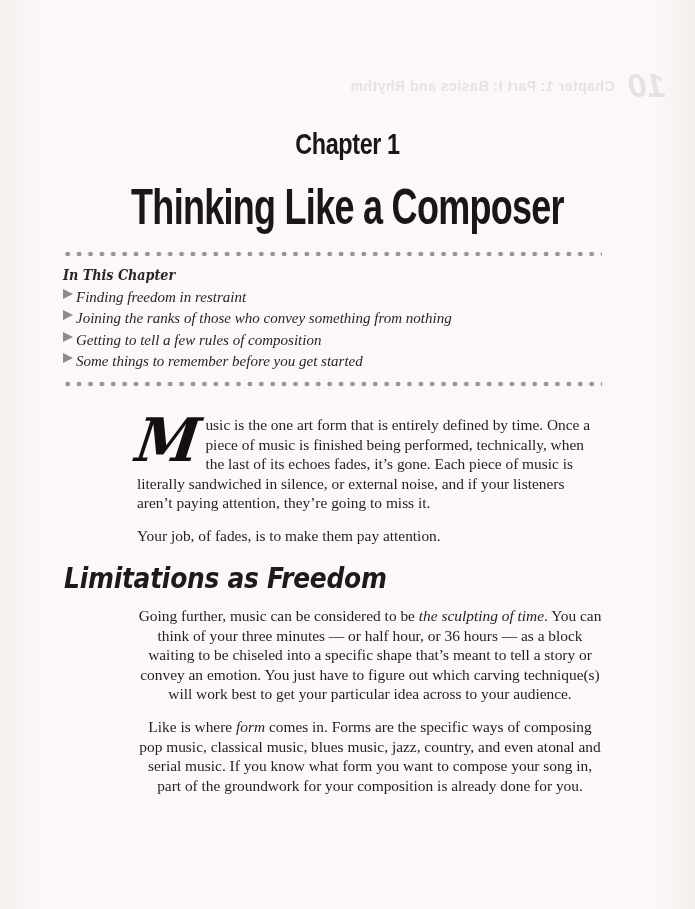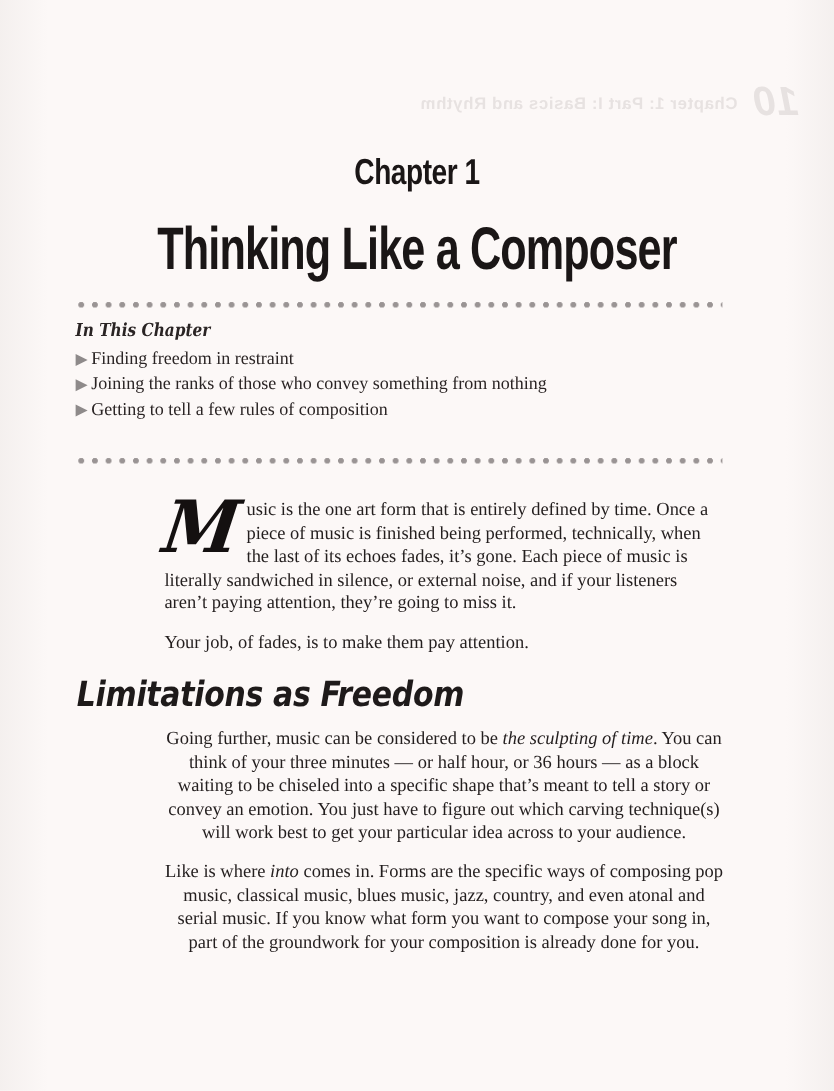--- a/index.html
+++ b/index.html
@@ -106,10 +106,10 @@
     .toc-item {
       height: 21.3px;
       display: flex;
-      align-items: center;
       font-family: "Liberation Serif", serif;
       font-size: 15px;
       color: #2a2424;
+      font-style: italic;
     }
     .arrow {
       display: inline-block;

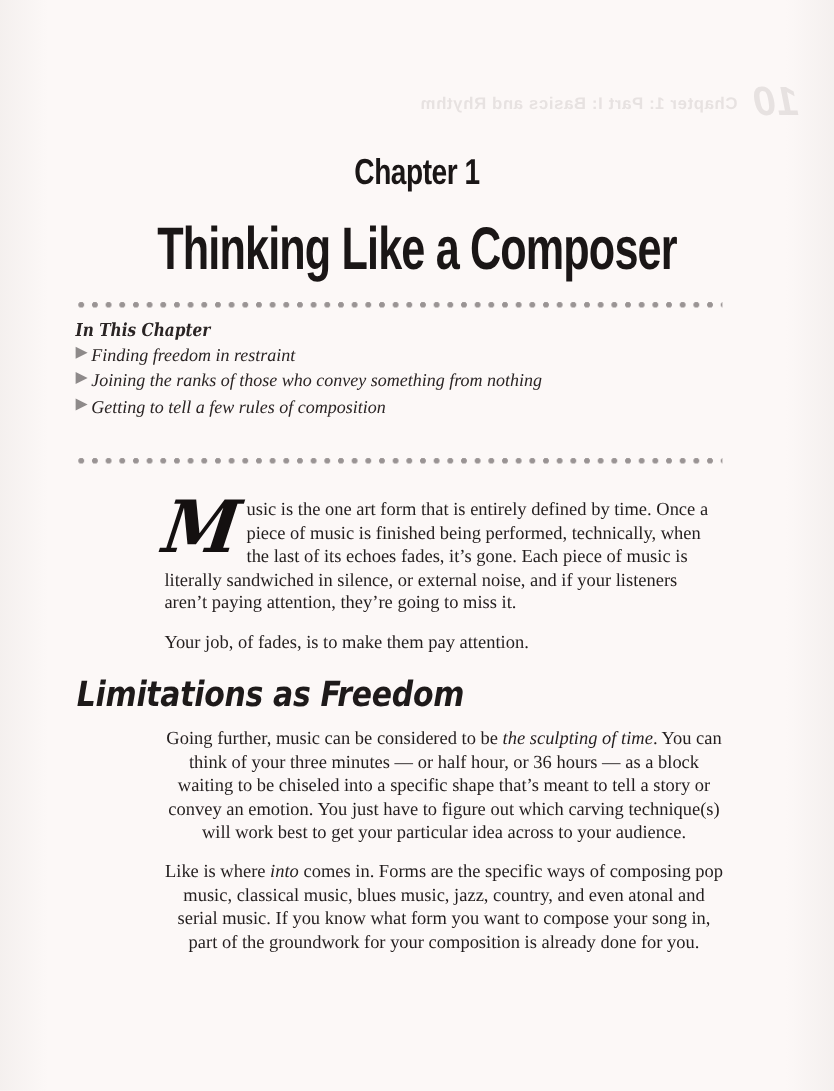--- a/index.html
+++ b/index.html
@@ -187,6 +187,10 @@
       <span class="arrow"></span>
       <span>Getting to tell a few rules of composition</span>
     </li>
+    <li class="toc-item">
+      <span class="arrow"></span>
+      <span>Some things to remember before you get started</span>
+    </li>
   </ul>
 
   <div class="dot-rule rule-bottom"></div>

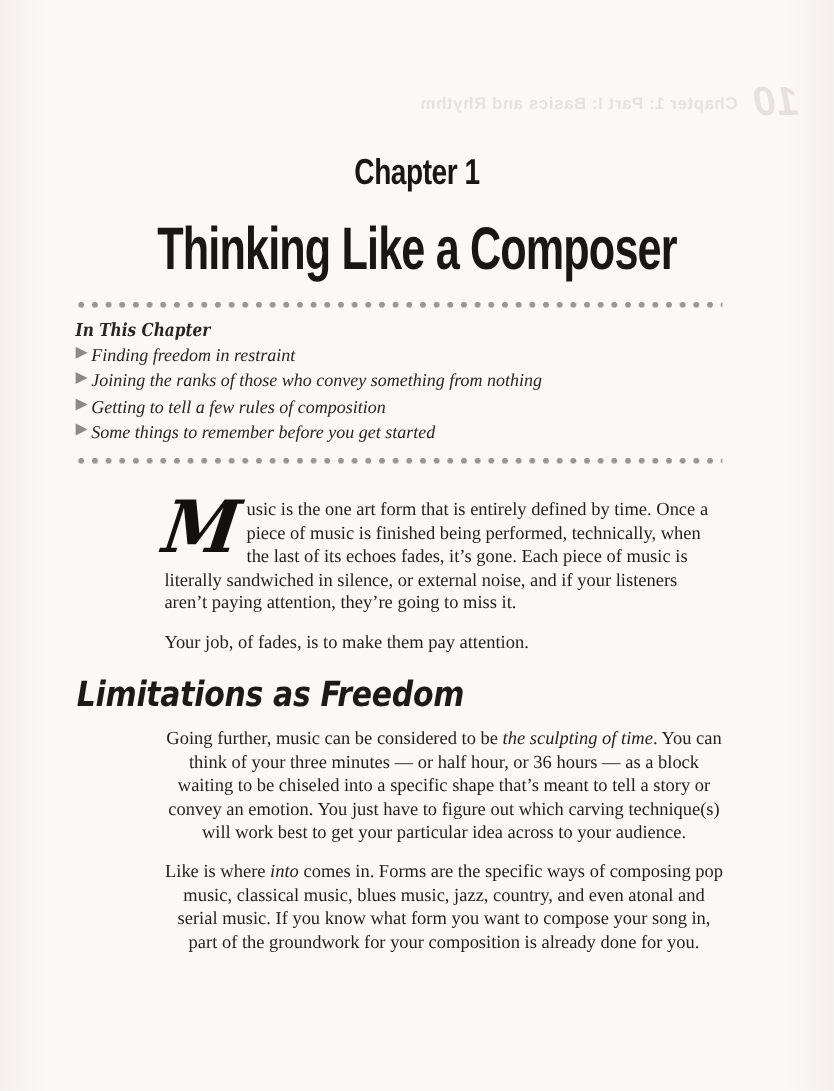--- a/index.html
+++ b/index.html
@@ -206,7 +206,7 @@
 
   <div class="body-block section-body">
     <p><span>Going further, music can be considered to be </span><em>the sculpting of time</em><span>. You can think of your three minutes — or half hour, or 36 hours — as a block waiting to be chiseled into a specific shape that’s meant to tell a story or convey an emotion. You just have to figure out which carving technique(s) will work best to get your particular idea across to your audience.</span></p>
-    <p><span>Like is where </span><em>into</em><span> comes in. Forms are the specific ways of composing pop music, classical music, blues music, jazz, country, and even atonal and serial music. If you know what form you want to compose your song in, part of the groundwork for your composition is already done for you.</span></p>
+    <p><span>Like is where </span><em>form</em><span> comes in. Forms are the specific ways of composing pop music, classical music, blues music, jazz, country, and even atonal and serial music. If you know what form you want to compose your song in, part of the groundwork for your composition is already done for you.</span></p>
   </div>
 
 </div>

